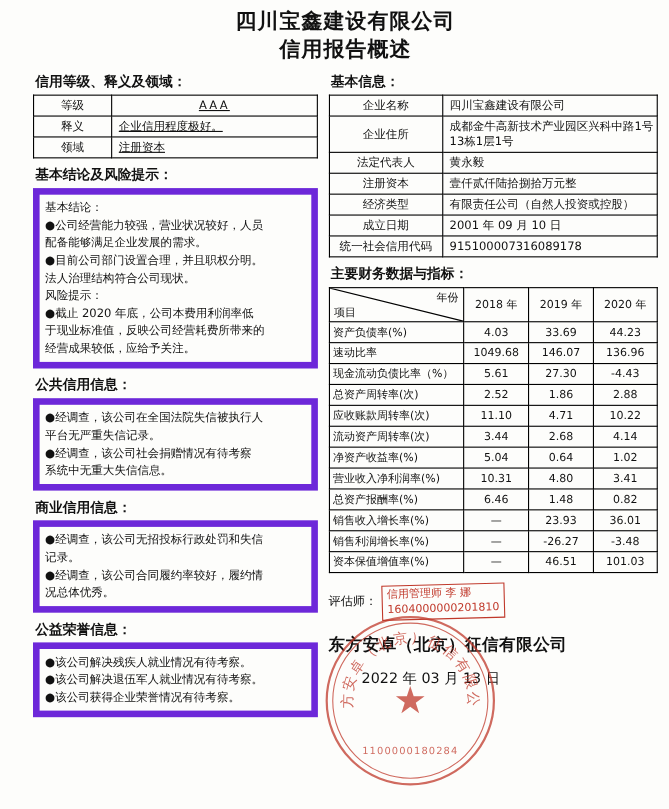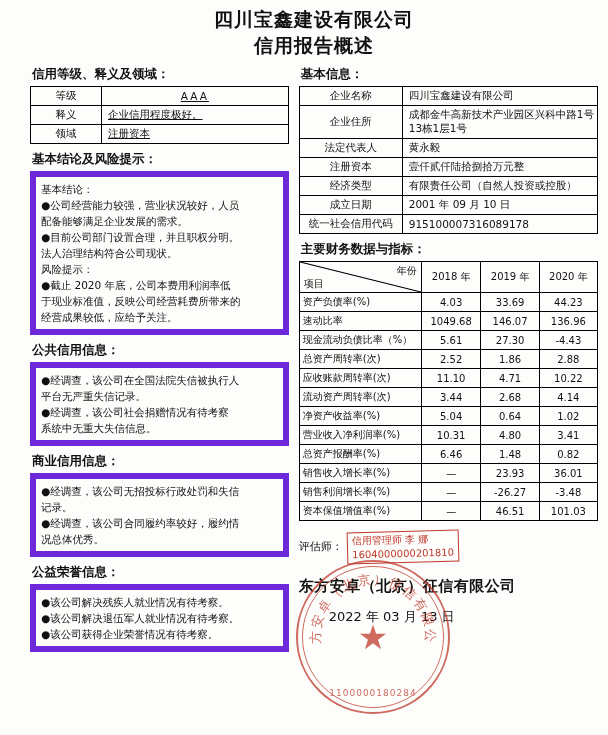--- a/index.html
+++ b/index.html
@@ -64,7 +64,7 @@
     color:#c0392b;font-size:34px;line-height:34px;
   }
   .seal .code{
-    position:absolute;left:0;right:0;bottom:14px;text-align:center;
+    position:absolute;left:0;right:0;bottom:24px;text-align:center;
     color:#c0392b;font-size:9px;letter-spacing:1px;
   }
   .seal svg{position:absolute;left:0;top:0;}

